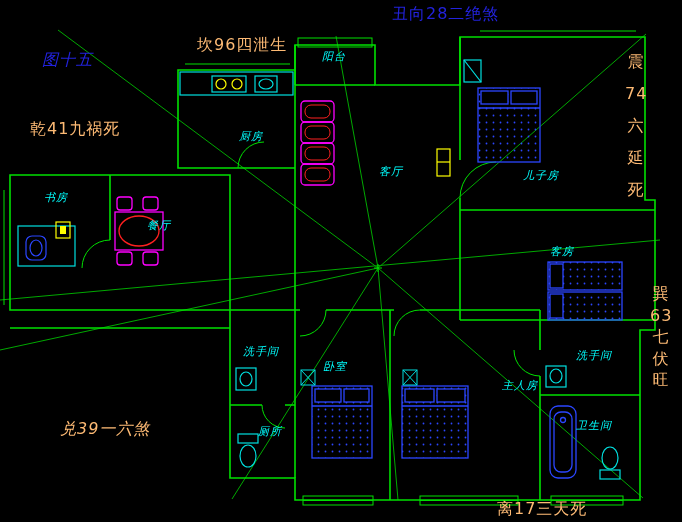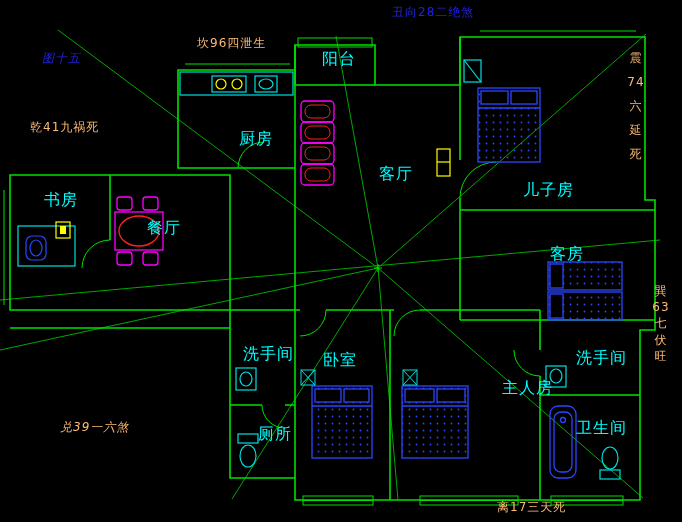--- a/index.html
+++ b/index.html
@@ -11,7 +11,7 @@
   .lbl{position:absolute;white-space:nowrap;pointer-events:none;}
   .lbl.cyan{color:#fdba74;}
   .lbl.blue{color:#2222dd;}
-  .big{font-size:12px;letter-spacing:1px;}
+  .big{font-size:16px;letter-spacing:1px;}
   .room{font-size:16px;letter-spacing:1px;color:#00ffff;}
   .vlabel{white-space:pre-line;text-align:center;width:22px;}
   .vl-wide{line-height:2.0;}

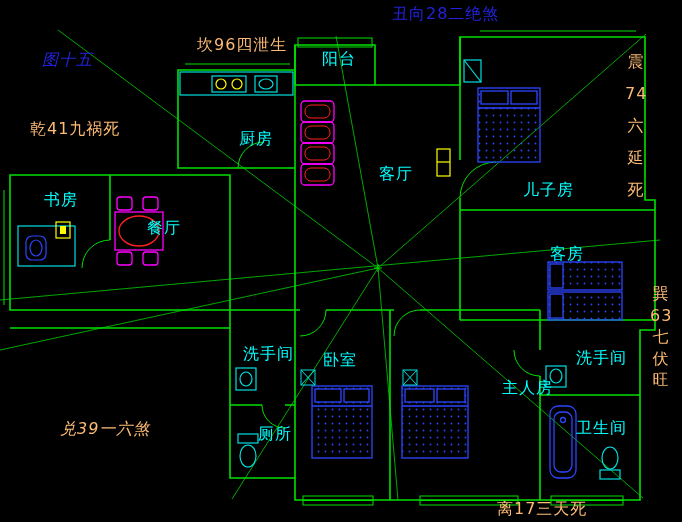--- a/index.html
+++ b/index.html
@@ -12,7 +12,7 @@
   .lbl.cyan{color:#fdba74;}
   .lbl.blue{color:#2222dd;}
   .big{font-size:16px;letter-spacing:1px;}
-  .room{font-size:16px;letter-spacing:1px;color:#00ffff;}
+  .room{font-size:11px;letter-spacing:1px;color:#00ffff;font-style:italic;}
   .vlabel{white-space:pre-line;text-align:center;width:22px;}
   .vl-wide{line-height:2.0;}
   .vl-tight{line-height:1.35;}

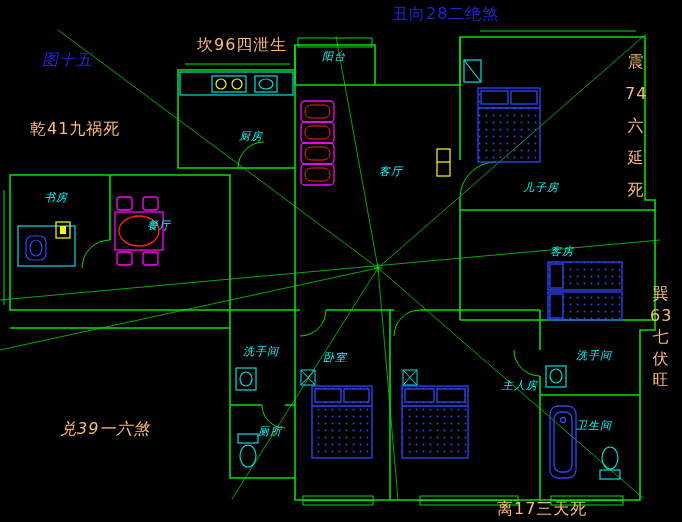--- a/index.html
+++ b/index.html
@@ -213,7 +213,7 @@
   <div class="lbl room" style="left:379px;top:164px;">客厅</div>
   <div class="lbl room" style="left:44px;top:190px;">书房</div>
   <div class="lbl room" style="left:147px;top:218px;">餐厅</div>
-  <div class="lbl room" style="left:523px;top:168px;margin-top:12px;">儿子房</div>
+  <div class="lbl room" style="left:523px;top:168px;">儿子房</div>
   <div class="lbl room" style="left:550px;top:244px;">客房</div>
   <div class="lbl room" style="left:243px;top:344px;">洗手间</div>
   <div class="lbl room" style="left:323px;top:350px;">卧室</div>

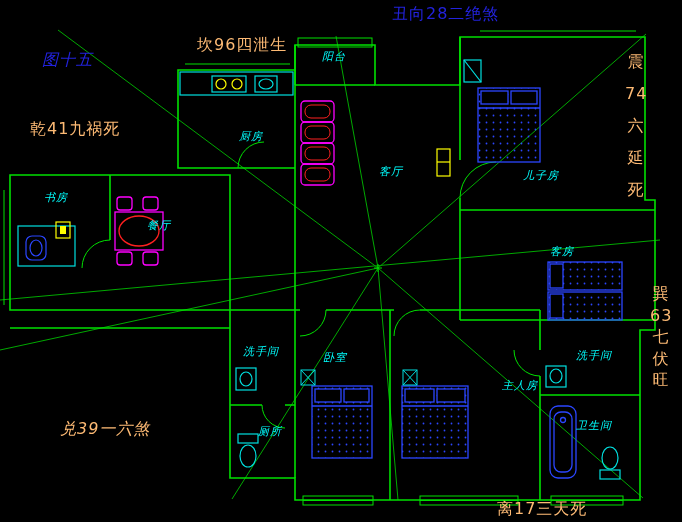--- a/index.html
+++ b/index.html
@@ -216,7 +216,7 @@
   <div class="lbl room" style="left:523px;top:168px;">儿子房</div>
   <div class="lbl room" style="left:550px;top:244px;">客房</div>
   <div class="lbl room" style="left:243px;top:344px;">洗手间</div>
-  <div class="lbl room" style="left:323px;top:350px;">卧室</div>
+  <div class="lbl room" style="left:323px;top:359px;">卧室</div>
   <div class="lbl room" style="left:258px;top:424px;">厕所</div>
   <div class="lbl room" style="left:502px;top:378px;">主人房</div>
   <div class="lbl room" style="left:576px;top:348px;">洗手间</div>

